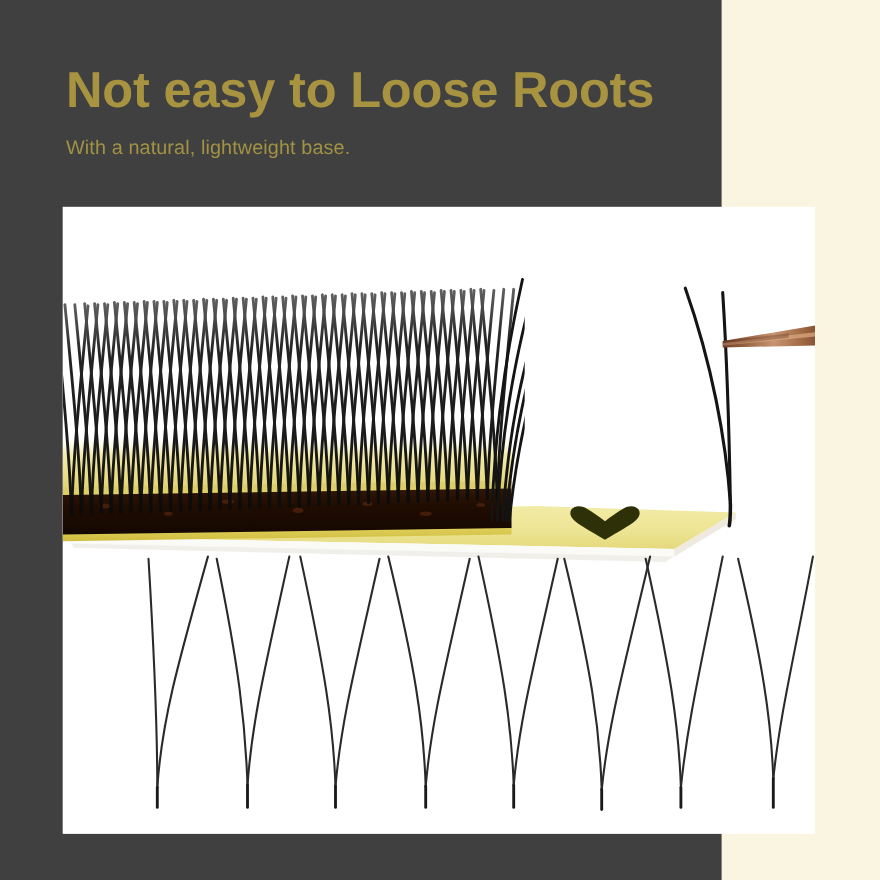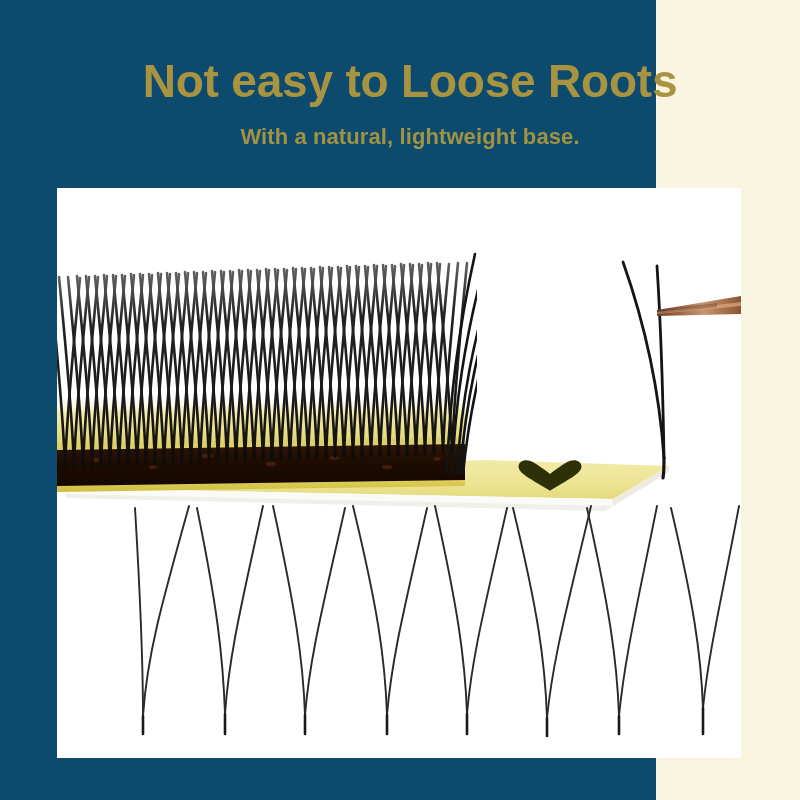--- a/index.html
+++ b/index.html
@@ -17,9 +17,8 @@
     position: relative;
     width: 656px;
     height: 800px;
-    background: #0c4a6e;
+    background: #404040;
     box-sizing: border-box;
-    text-align: center;
   }
   #headline-block {
     position: absolute;

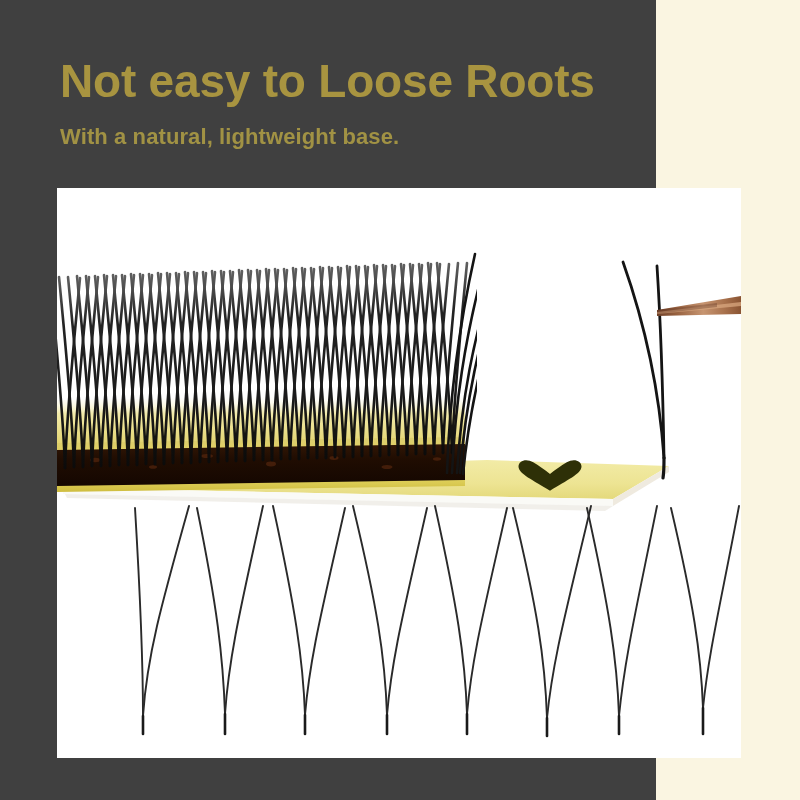--- a/index.html
+++ b/index.html
@@ -38,8 +38,8 @@
   }
   #subtitle {
     font-family: "Liberation Sans", sans-serif;
-    font-size: 22px;
-    font-weight: 700;
+    font-size: 18px;
+    font-weight: 400;
     color: #A19244;
     letter-spacing: 0.1px;
     margin: 0;

